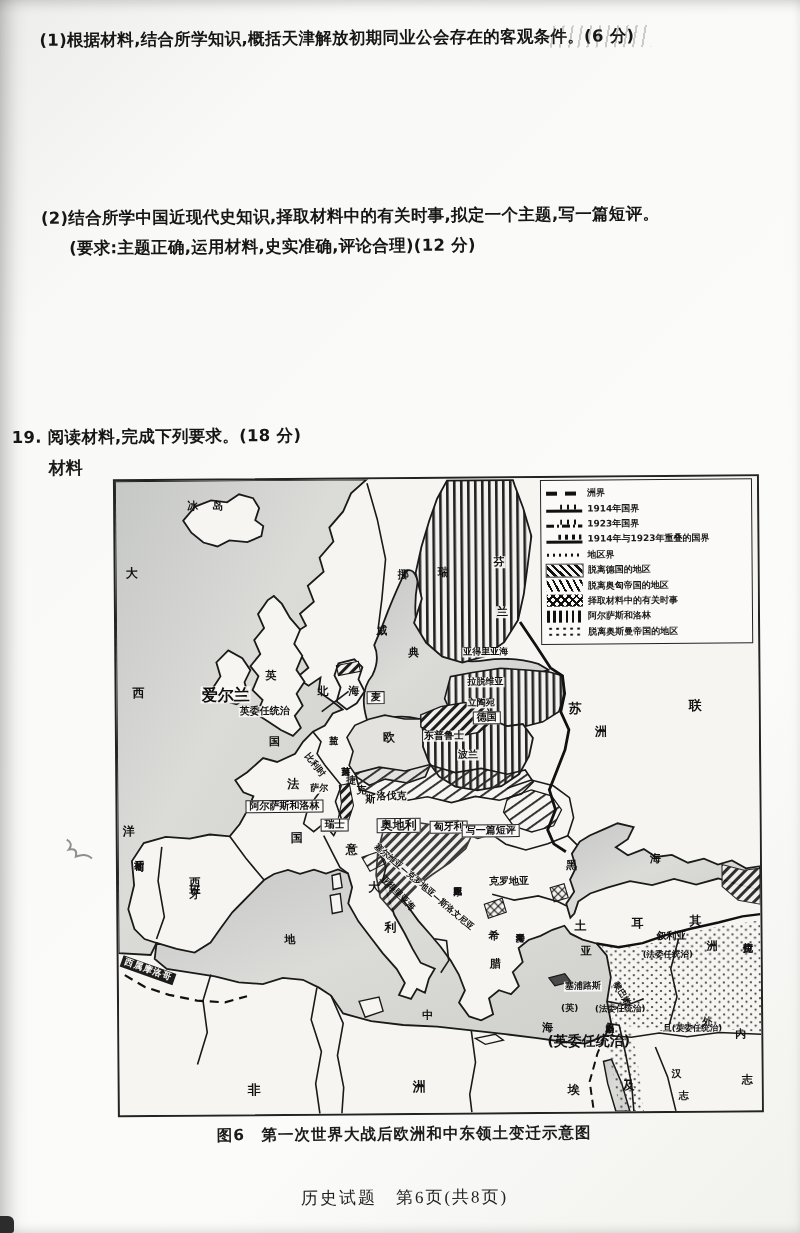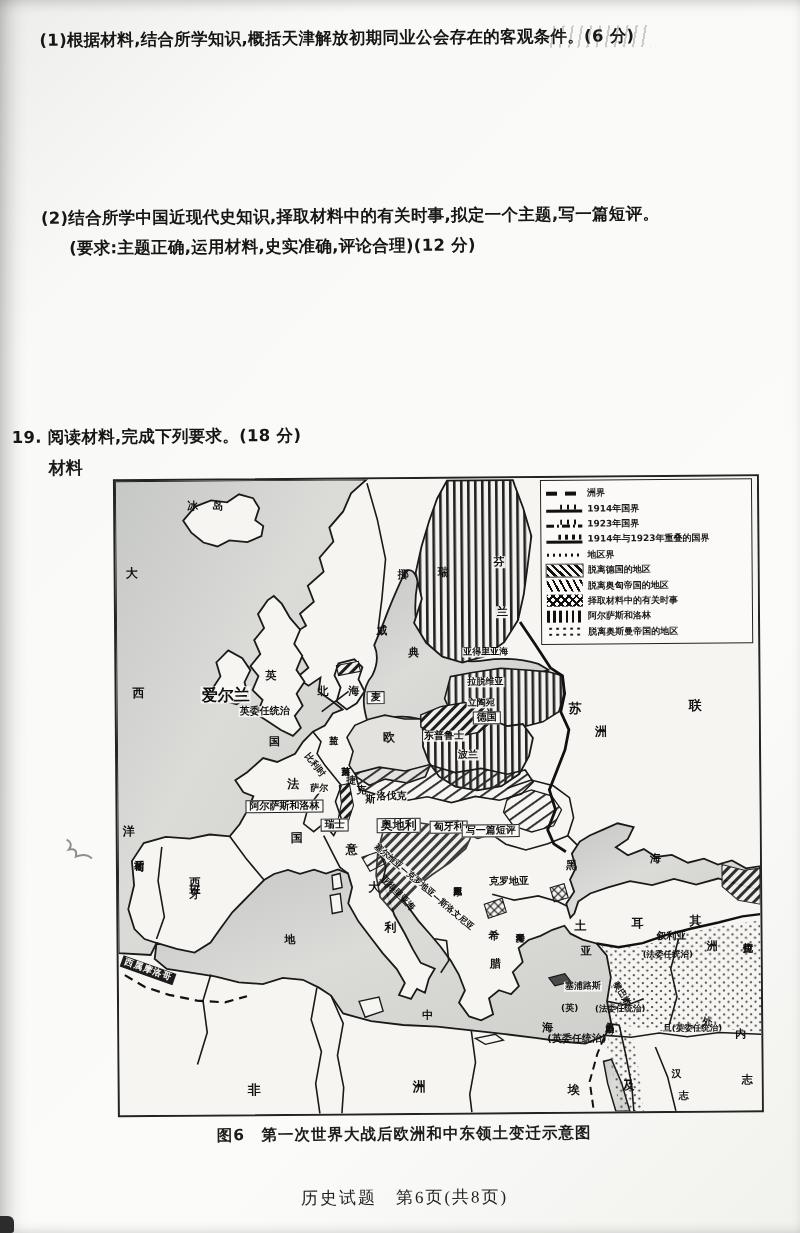--- a/index.html
+++ b/index.html
@@ -226,7 +226,7 @@
           <div class="lbl" style="left: 538px; top: 454px; font-size: 10px;">叙利亚</div>
           <div class="lbl" style="left: 524px; top: 473px; font-size: 8.5px;">(法委任统治)</div>
           <div class="lbl v" style="left: 623px; top: 458px; font-size: 10px;">伊拉克</div>
-          <div class="lbl" style="left: 428px; top: 556px; font-size: 10px;">(英委任统治)</div>
+          <div class="lbl" style="left: 428px; top: 556px; font-size: 14px;">(英委任统治)</div>
           <div class="lbl v" style="left: 486px; top: 540px; font-size: 8.5px;">巴勒斯坦</div>
           <div class="lbl" style="left: 583px; top: 540px; font-size: 10px;">外</div>
           <div class="lbl" style="left: 544px; top: 547px; font-size: 8.5px;">旦(英委任统治)</div>

